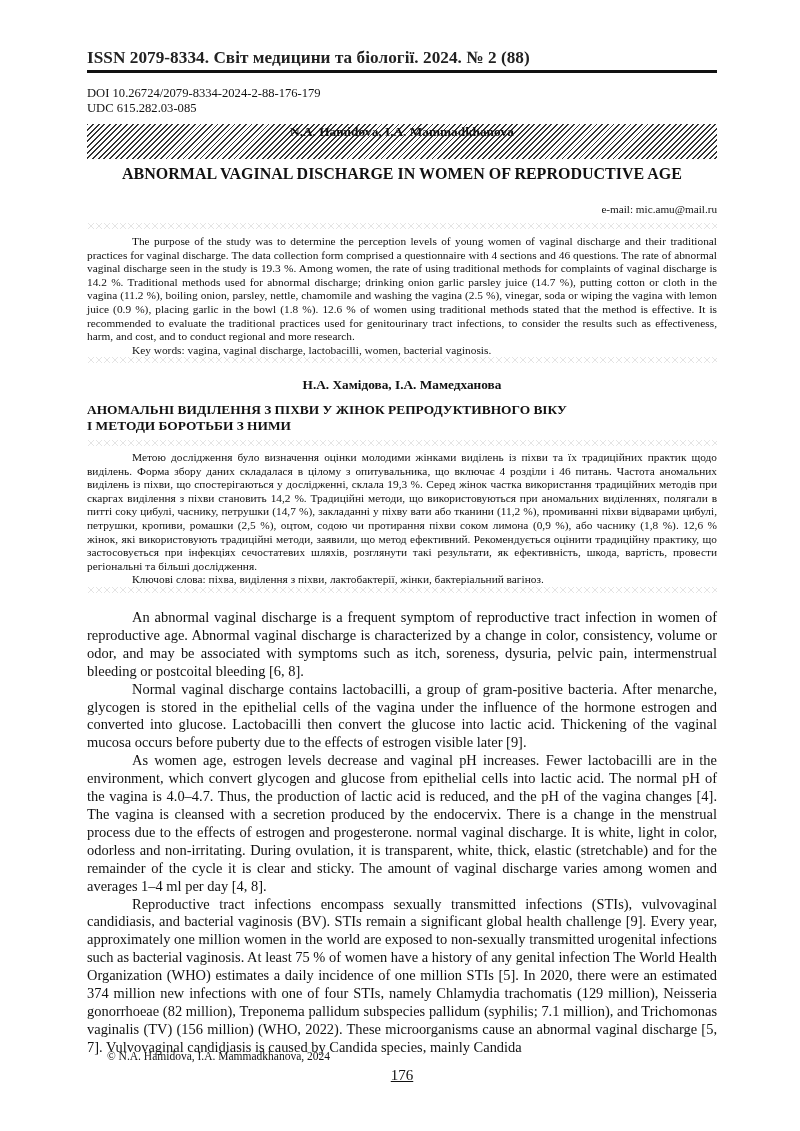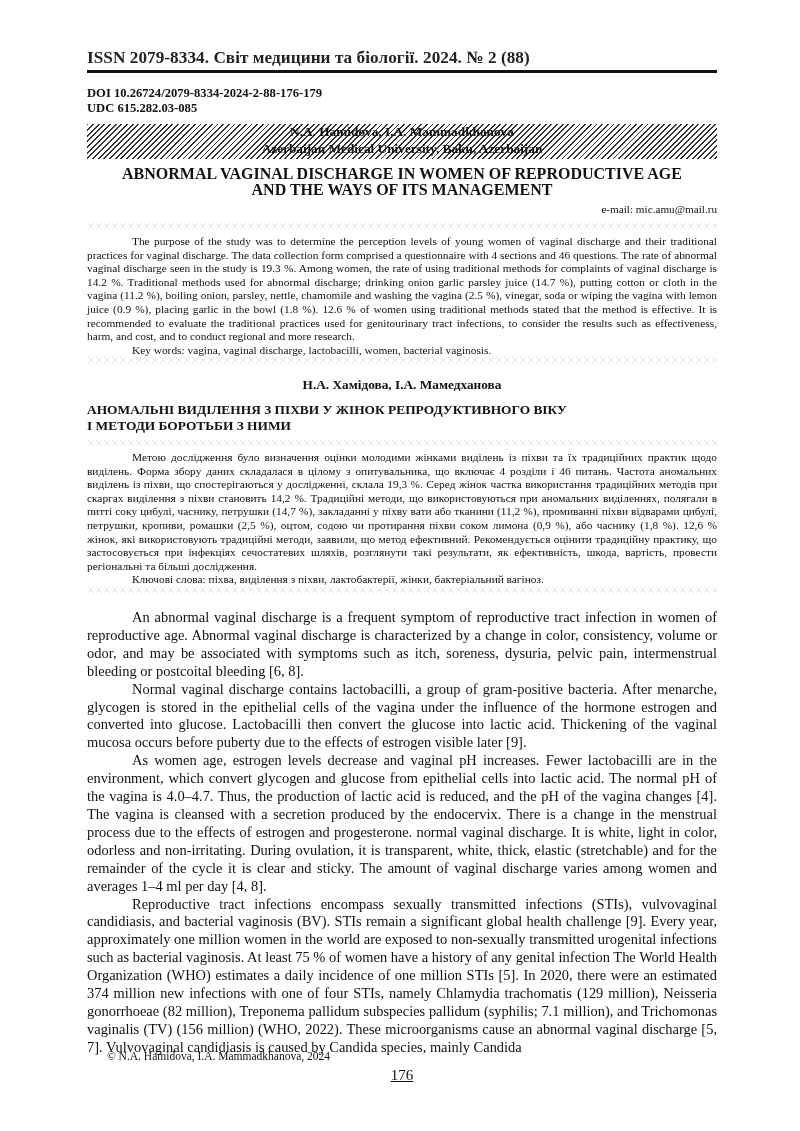--- a/index.html
+++ b/index.html
@@ -11,7 +11,7 @@
     font-weight: bold; font-size: 17.2px; color: #222; letter-spacing: 0.05px; }
   .head-rule { position: absolute; top: 70px; left: 0; width: 630px; height: 2.5px; background: #111; }
 
-  .doi { position: absolute; top: 86px; left: 0; font-weight: bold; font-size: 12.6px; line-height: 15px; }
+  .doi { position: absolute; top: 86px; left: 0; font-weight: normal; font-size: 12.6px; line-height: 15px; }
 
   .banner { position: absolute; top: 124px; left: 0; width: 630px; height: 35px;
     background: repeating-linear-gradient(135deg, #333 0px, #333 1.3px, #fff 1.3px, #fff 4px);

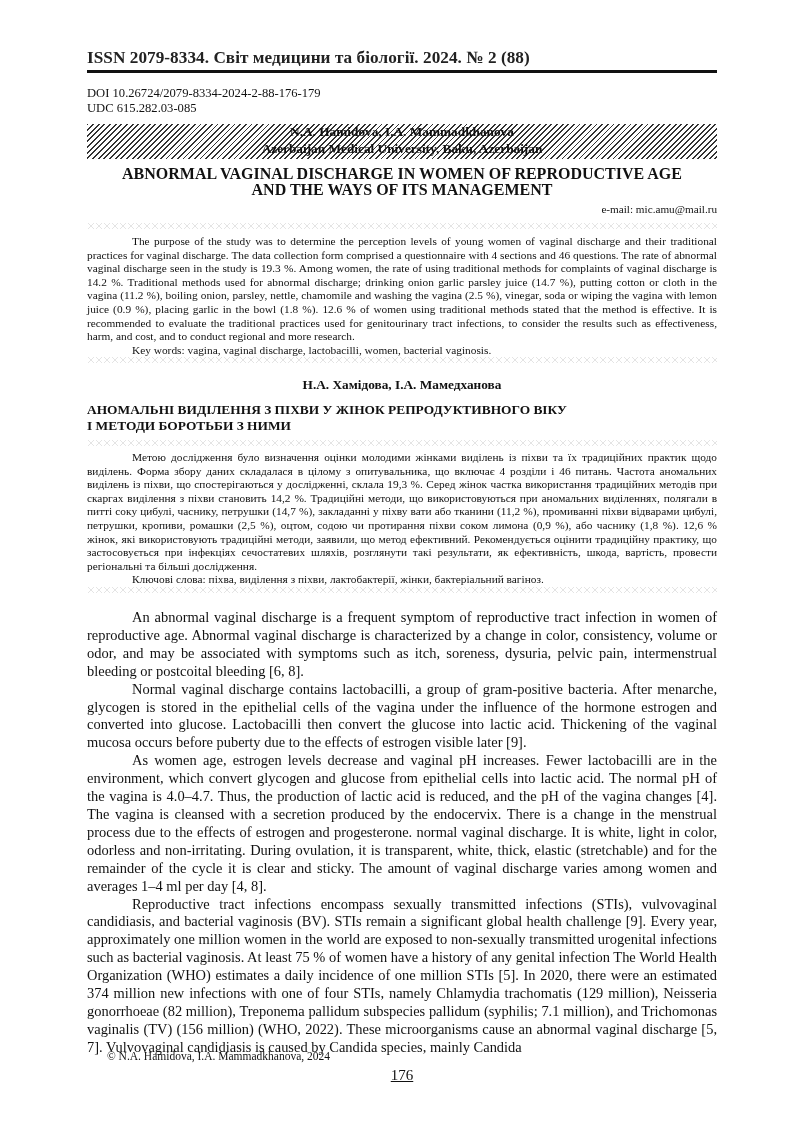--- a/index.html
+++ b/index.html
@@ -60,7 +60,6 @@
 
   <div class="banner">
     <div>N.A. Hamidova, I.A. Mammadkhanova</div>
-    <div>Azerbaijan Medical University, Baku, Azerbaijan</div>
   </div>
 
   <div class="title-en">

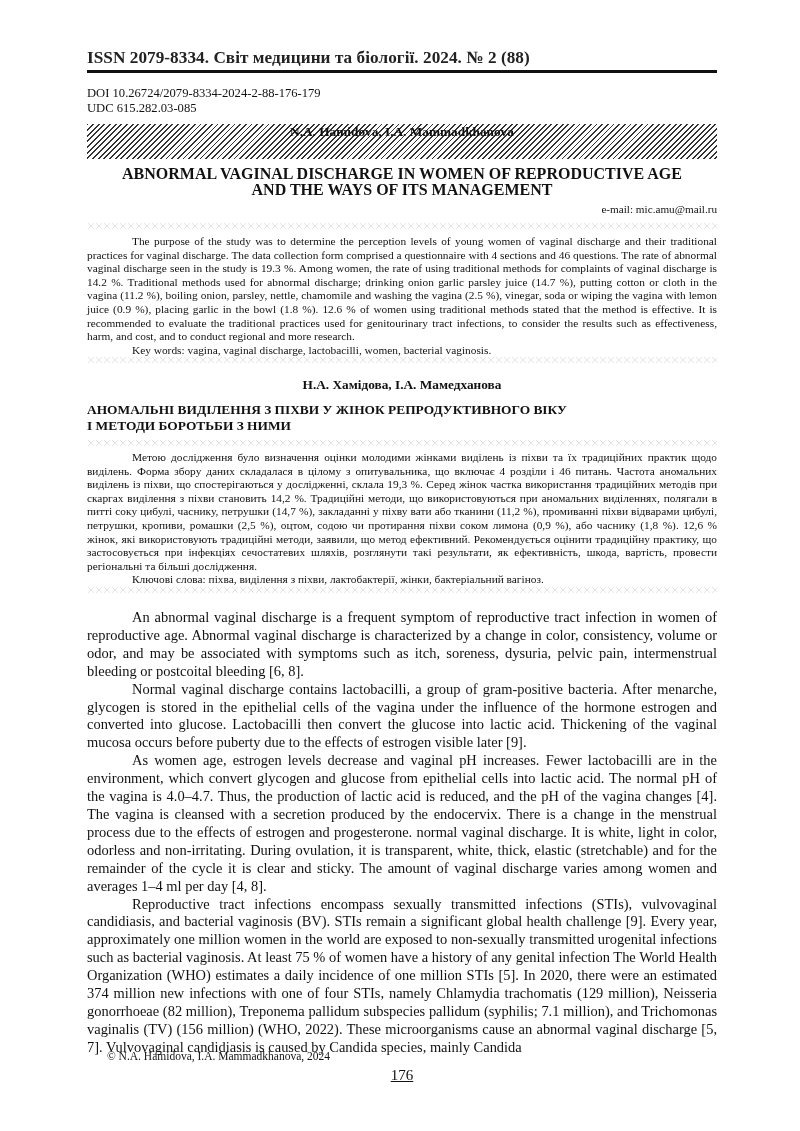--- a/index.html
+++ b/index.html
@@ -64,7 +64,6 @@
 
   <div class="title-en">
     <div>ABNORMAL VAGINAL DISCHARGE IN WOMEN OF REPRODUCTIVE AGE</div>
-    <div>AND THE WAYS OF ITS MANAGEMENT</div>
   </div>
 
   <div class="email">e-mail: mic.amu@mail.ru</div>

